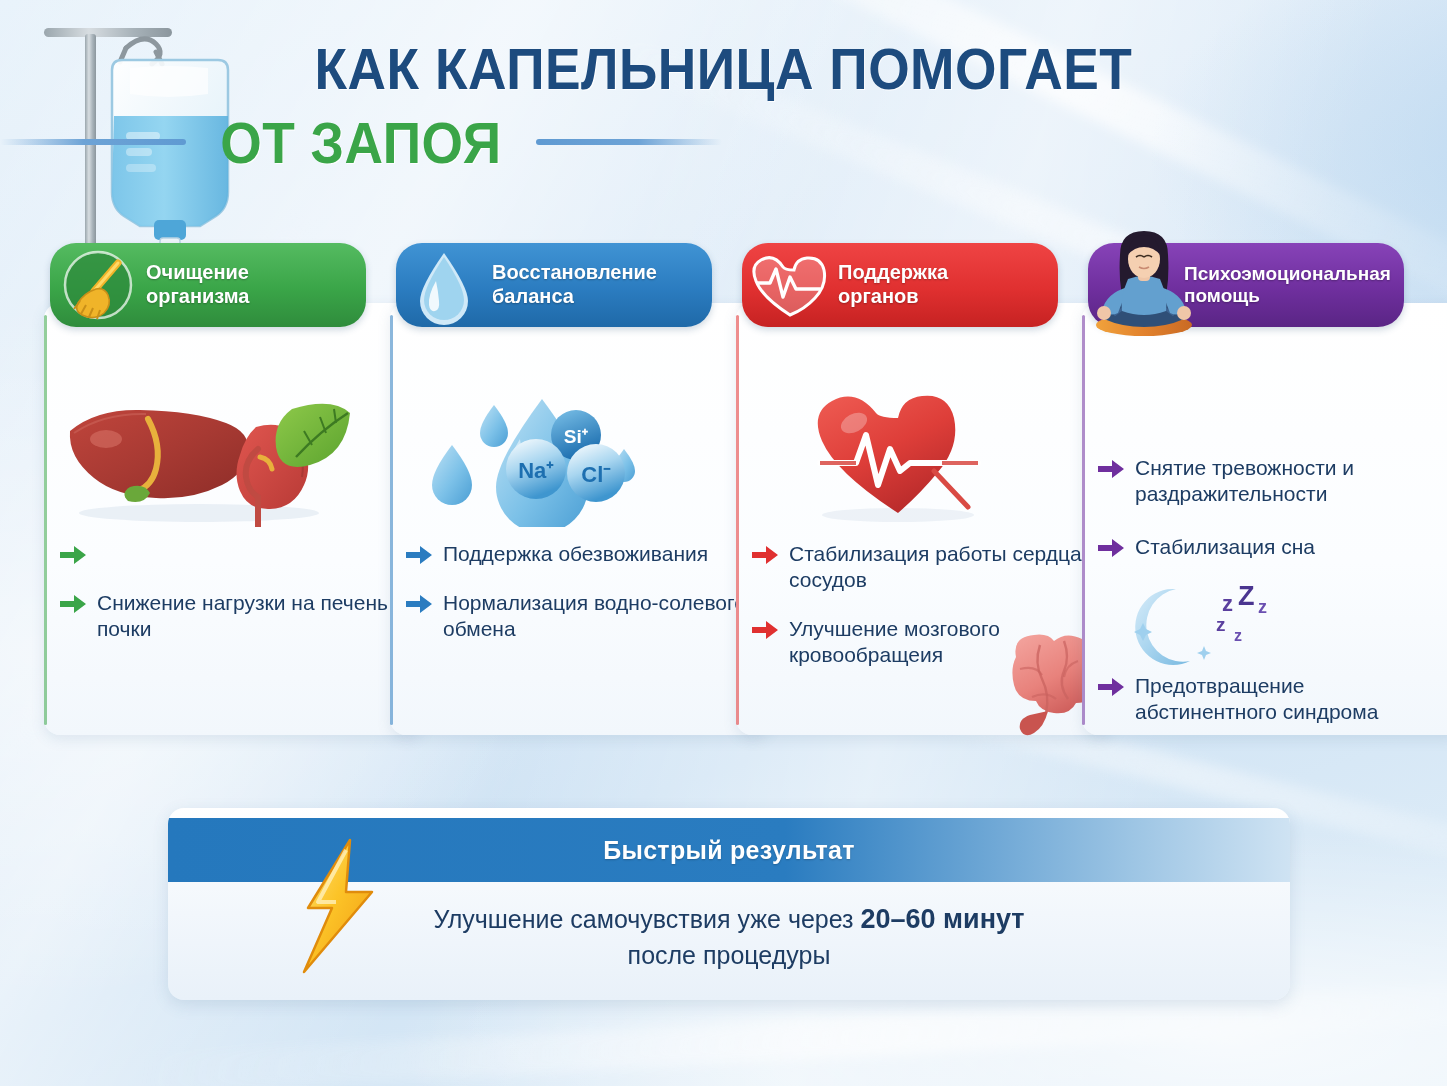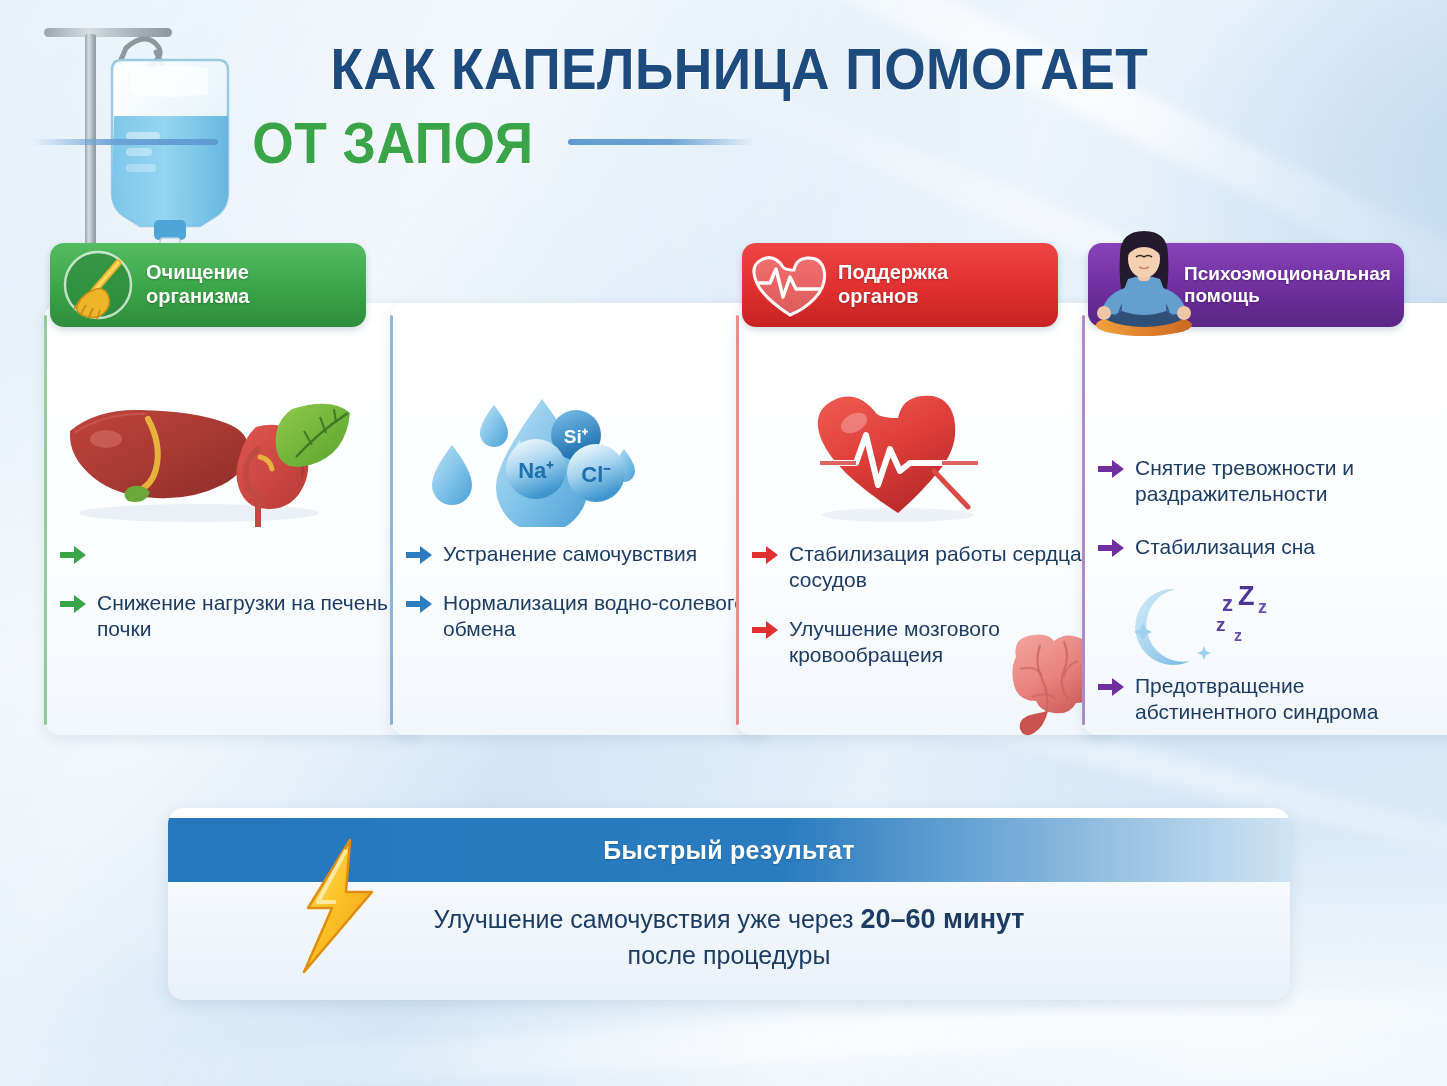--- a/index.html
+++ b/index.html
@@ -39,7 +39,7 @@
   .w5 { left: 640px; top: 760px; width: 1100px; height: 30px; transform: rotate(14deg); opacity: .55; }
 
   
-  #title-block { position: absolute; left: 0; top: 38px; width: 1447px; text-align: center; padding-left: 32px; }
+  #title-block { position: absolute; left: 0; top: 38px; width: 1447px; text-align: center; }
   #title-line1 {
     font-size: 58px; font-weight: 700; letter-spacing: 0.5px;
     color: #1d4b7e; line-height: 1.08;

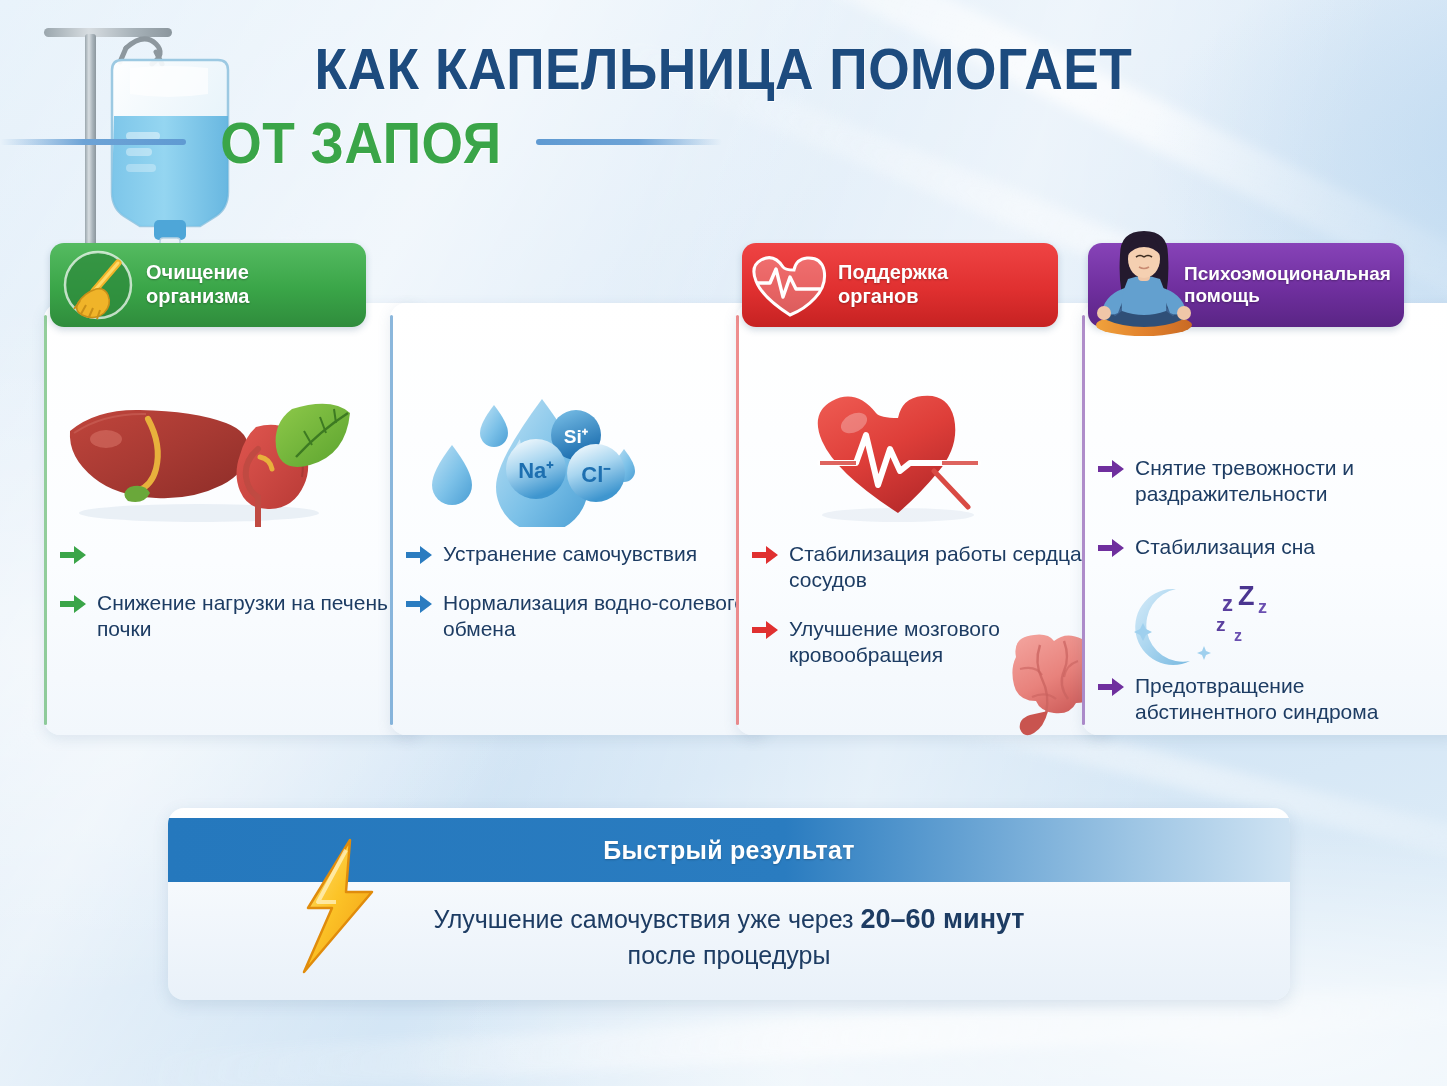--- a/index.html
+++ b/index.html
@@ -84,7 +84,7 @@
 
   .card-head {
     position: absolute; left: 6px; top: 0; width: 316px; height: 84px;
-    border-radius: 14px;
+    border-radius: 26px;
     background: linear-gradient(180deg, var(--accent-l) 0%, var(--accent) 55%, var(--accent-d) 100%);
     box-shadow: 0 3px 7px rgba(40,80,120,0.22);
     display: flex; align-items: center;

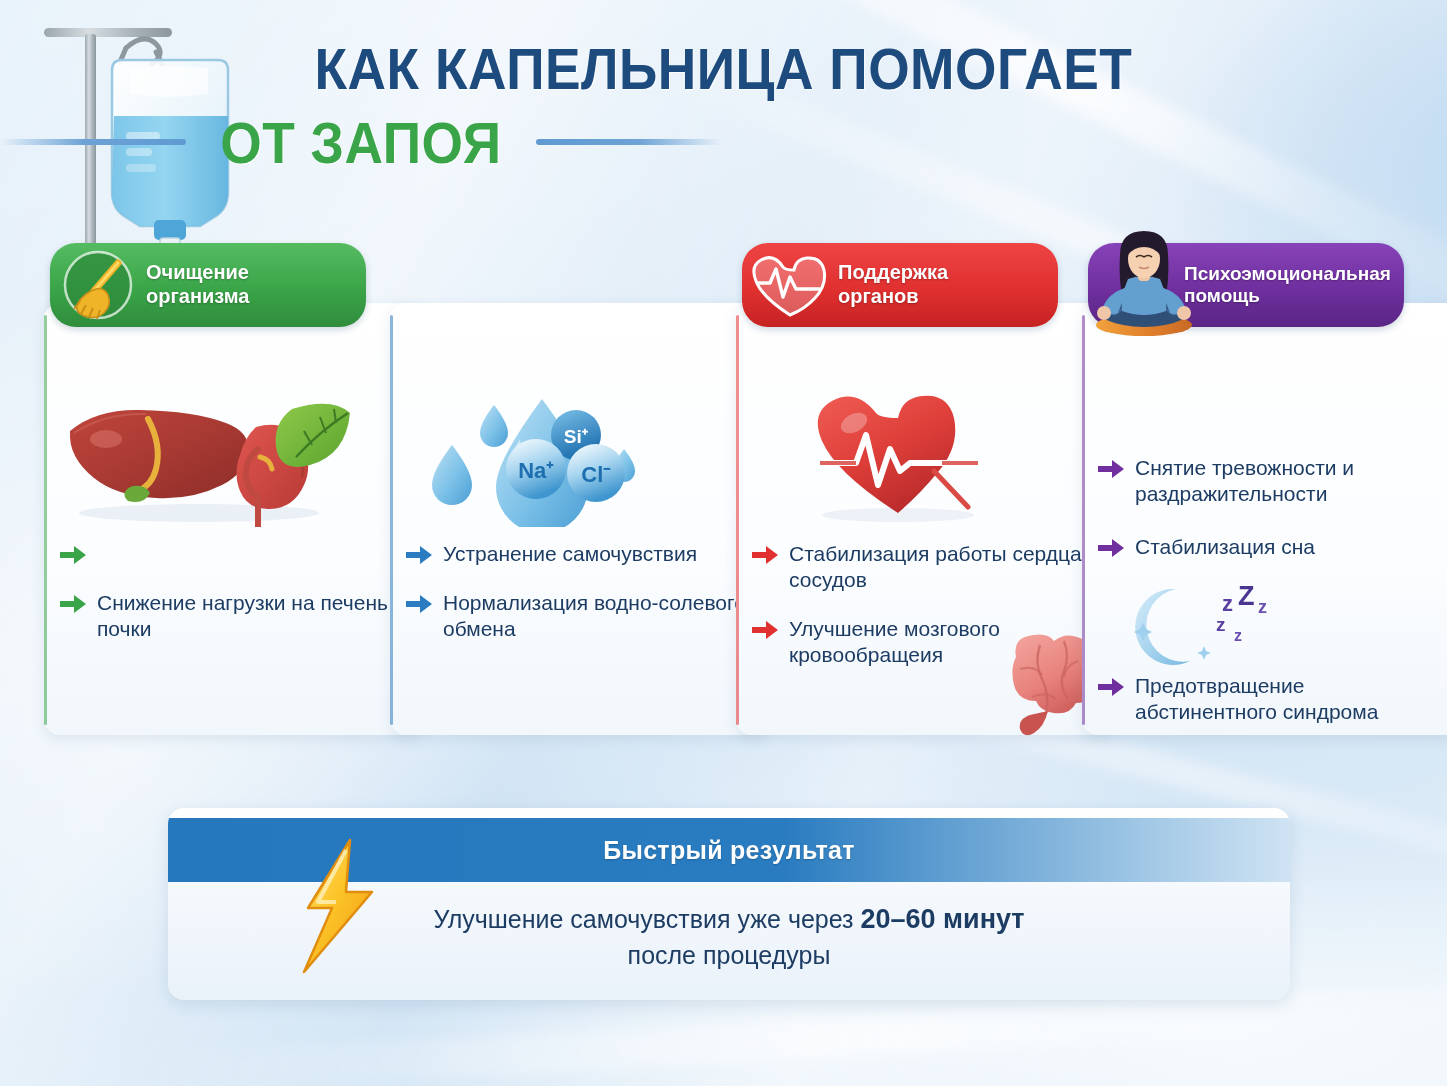--- a/index.html
+++ b/index.html
@@ -325,6 +325,19 @@
         </div>
       </div>
     </div>
+    <div class="card-head">
+      <span class="head-icon">
+        <svg width="96" height="84" viewBox="0 0 96 84">
+          <path d="M48 10 q24 34 24 48 a24 24 0 0 1 -48 0 q0 -14 24 -48 z" fill="#cfe9f8"></path>
+          <path d="M48 14 q20 30 20 43 a20 20 0 0 1 -40 0 q0 -13 20 -43 z" fill="#9fd4ef"></path>
+          <path d="M40 38 q-8 14 -7 24 q1 7 6 6 q5 -1 4 -10 q-1 -11 -3 -20 z" fill="#ffffff" opacity=".85"></path>
+        </svg>
+      </span>
+      <span class="head-text">
+        <span>Восстановление</span><br>
+        <span>баланса</span>
+      </span>
+    </div>
   </div>
 
   <div class="card c3" style="--accent:#e03030; --accent-l:#ef4444; --accent-d:#c62222;">

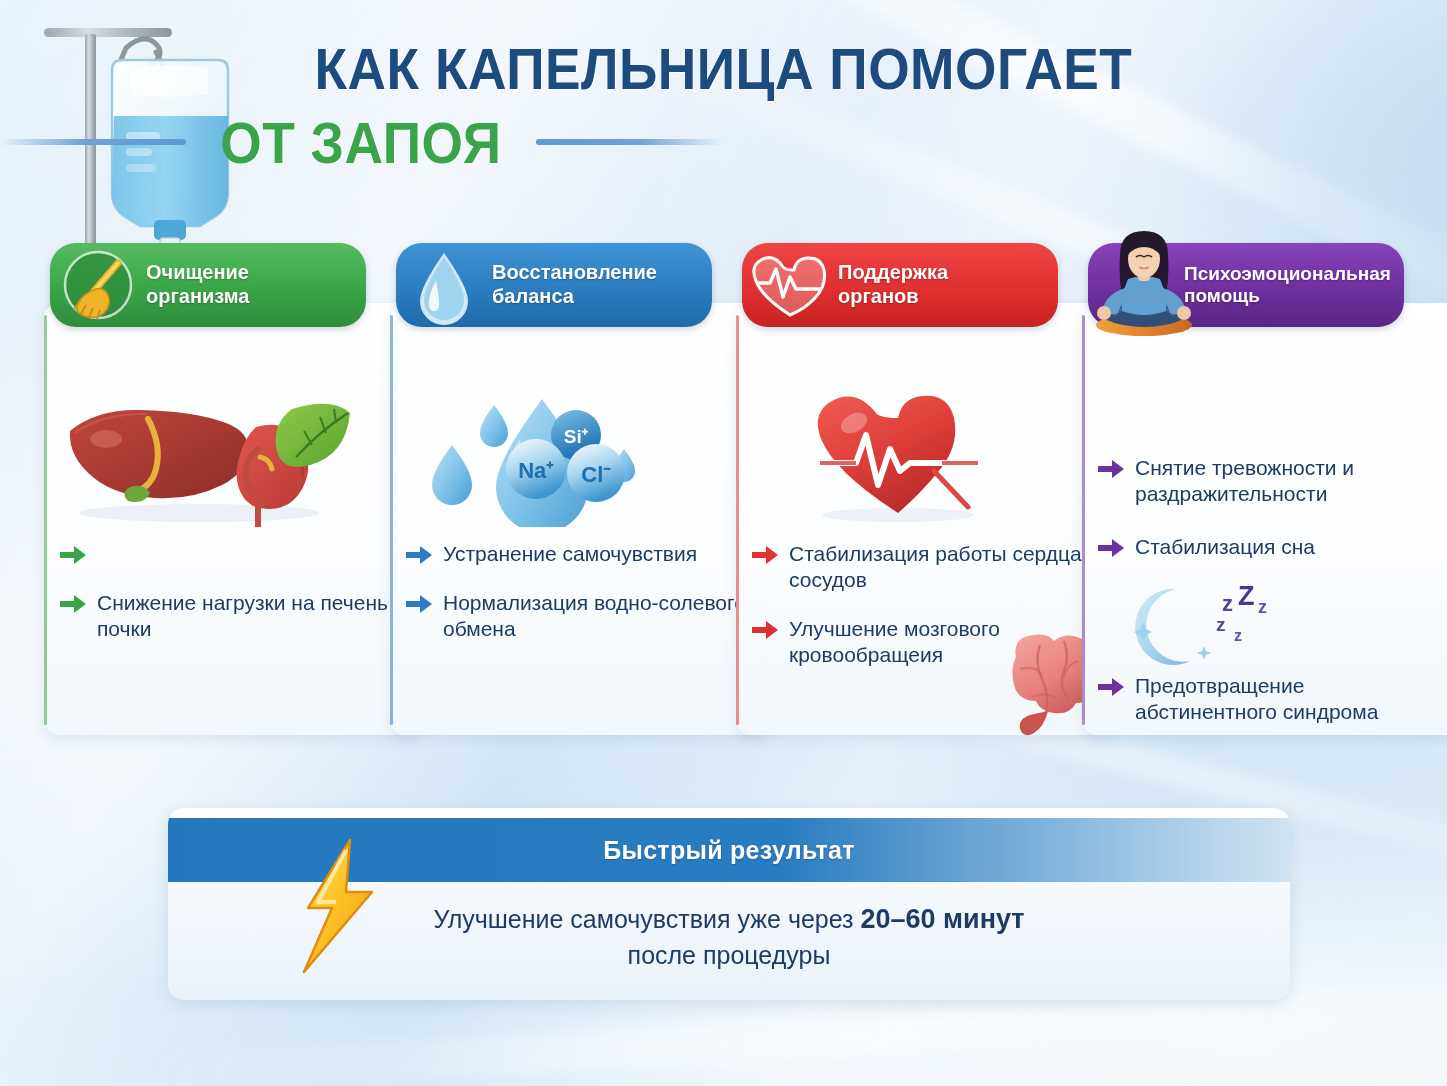--- a/index.html
+++ b/index.html
@@ -313,7 +313,7 @@
                 <path d="M0 6h14V0l12 9-12 9v-6H0z" fill="#2b7cc0"></path>
               </svg>
           </span>
-          <span class="btext">Устранение самочувствия</span>
+          <span class="btext">Поддержка обезвоживания</span>
         </div>
         <div class="bullet">
           <span class="arrow">

